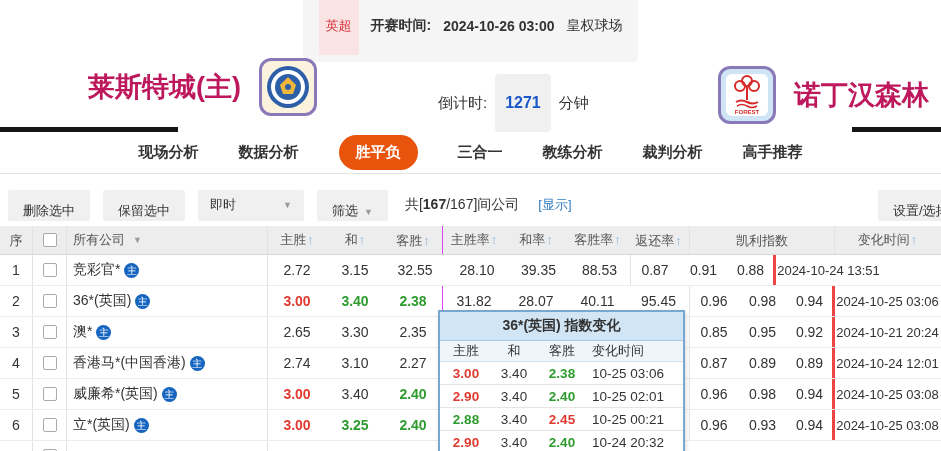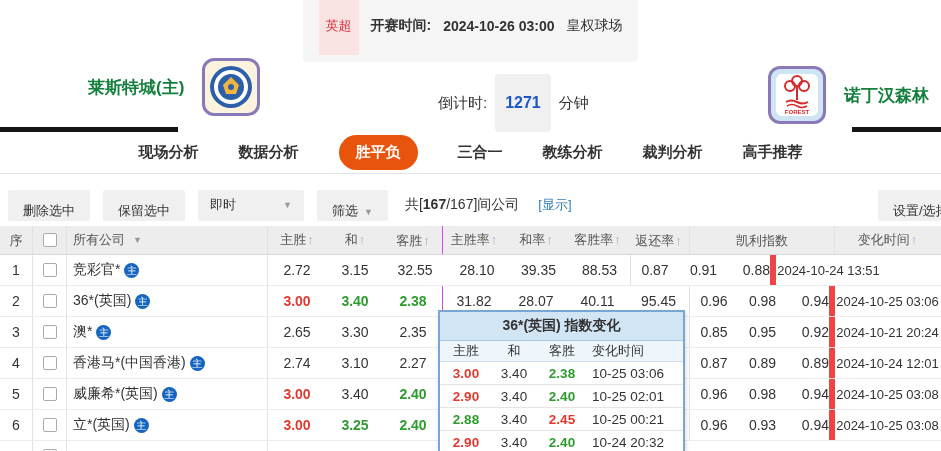--- a/index.html
+++ b/index.html
@@ -18,7 +18,7 @@
   .match-header { height:76px; position:relative; }
   .home-group { position:absolute; left:88px; top:6px; display:flex; align-items:center; gap:18px; }
   .away-group { position:absolute; right:12px; top:14px; display:flex; align-items:center; gap:18px; }
-  .team-name { font-size:17px; font-weight:bold; color:#15803d; }
+  .team-name { font-size:27px; font-weight:bold; color:#be185d; }
   .logo-box { width:58px; height:58px; border:3px solid #8a79b8; border-radius:12px;
     display:flex; align-items:center; justify-content:center; }
   .logo-home { background:#fcf3de; }

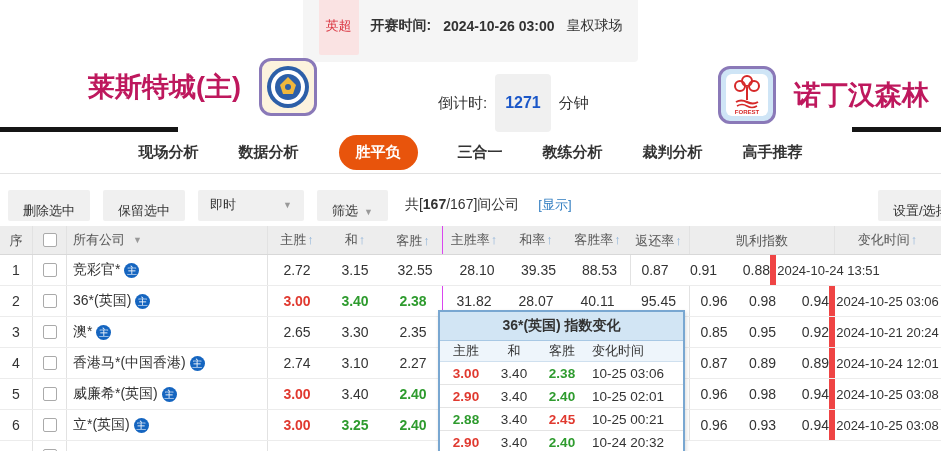--- a/index.html
+++ b/index.html
@@ -71,7 +71,7 @@
   .c-r4  { width:62px; border-right:1px solid #e2e2e2; height:100%; line-height:30px; }
   .c-k   { width:48px; }
   .c-k2  { width:49px; }
-  .c-k3  { width:48px; border-right:6px solid #ef4444; height:100%; line-height:30px;text-align:right; }
+  .c-k3  { width:48px; border-right:3px solid #ef4444; height:100%; line-height:30px; }
   .c-t   { width:105px; font-size:13px; }
   .sort-arrow { color:#8fb3d9; font-weight:bold; margin-left:1px; }
   .hdr-caret { color:#999; font-size:9px; margin-left:4px; }

